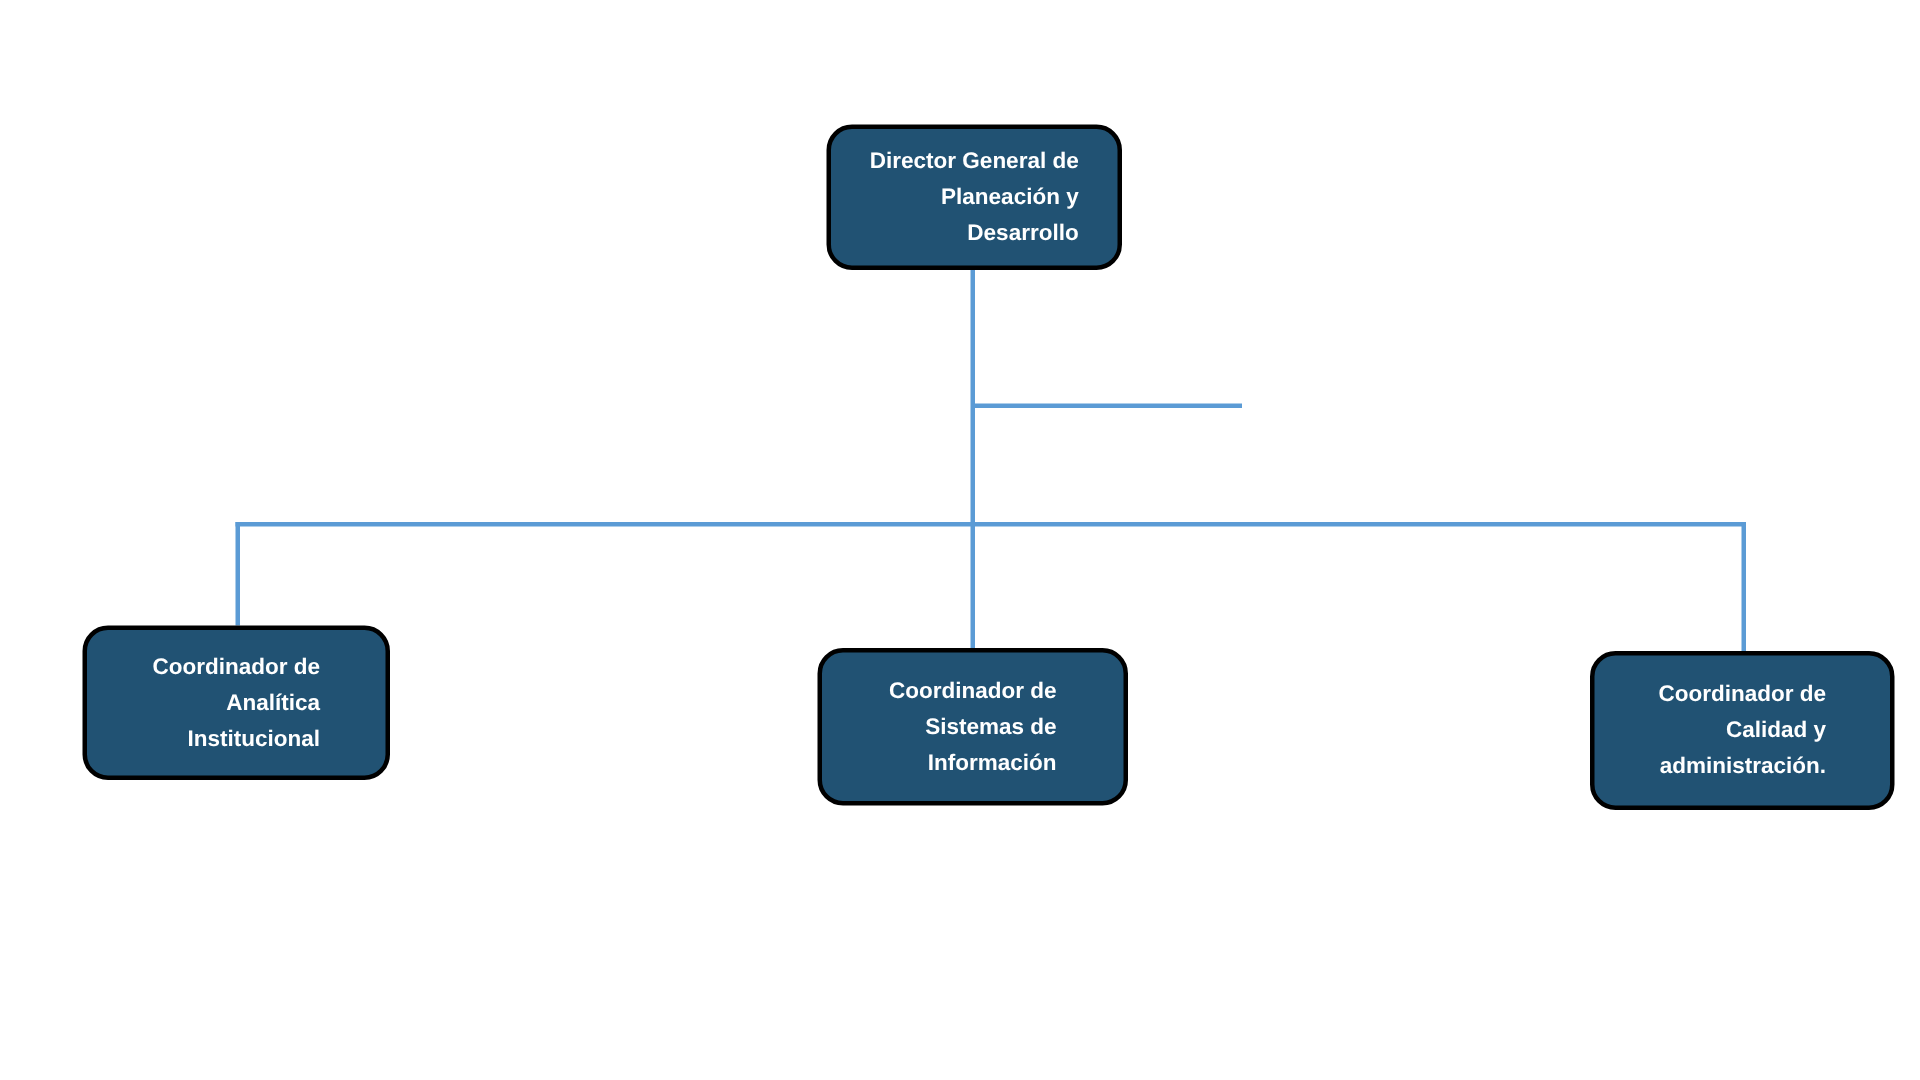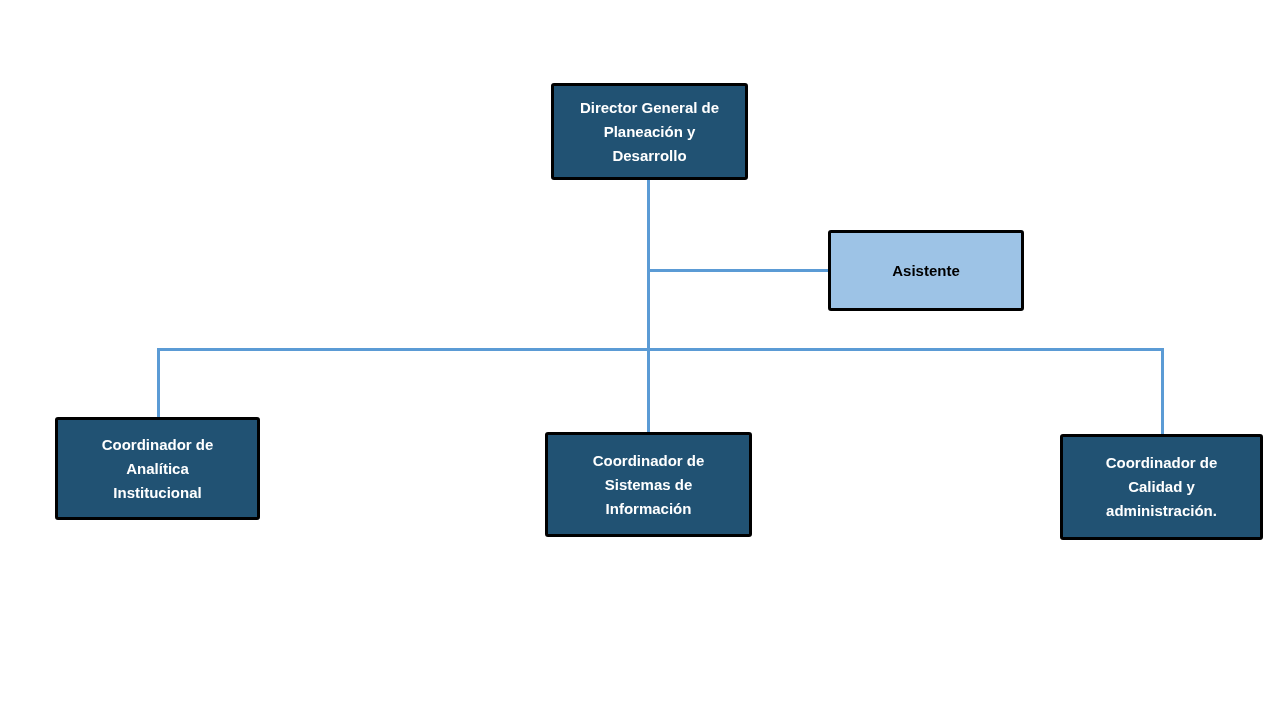--- a/index.html
+++ b/index.html
@@ -23,11 +23,11 @@
     position: absolute;
     box-sizing: border-box;
     border: 3px solid #000000;
-    border-radius: 3px;
+    border-radius: 17px;
     display: flex;
     align-items: center;
     justify-content: center;
-    text-align: center;
+    text-align: right;
     font-weight: bold;
     font-size: 15px;
     line-height: 1.6;

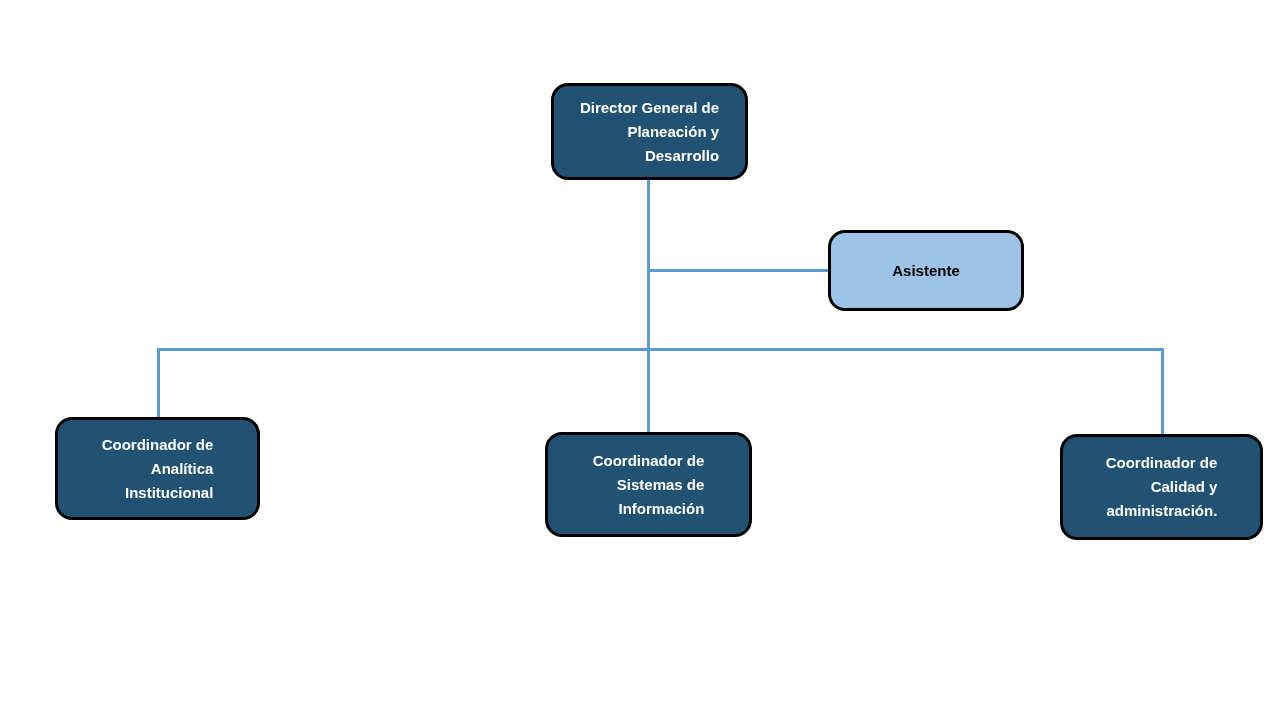--- a/index.html
+++ b/index.html
@@ -74,9 +74,6 @@
 Desarrollo</span>
   </div>
 
-  <div class="node light" id="node-asistente">
-    <span class="label">Asistente</span>
-  </div>
 
   <div class="node dark" id="node-analitica">
     <span class="label">Coordinador de

